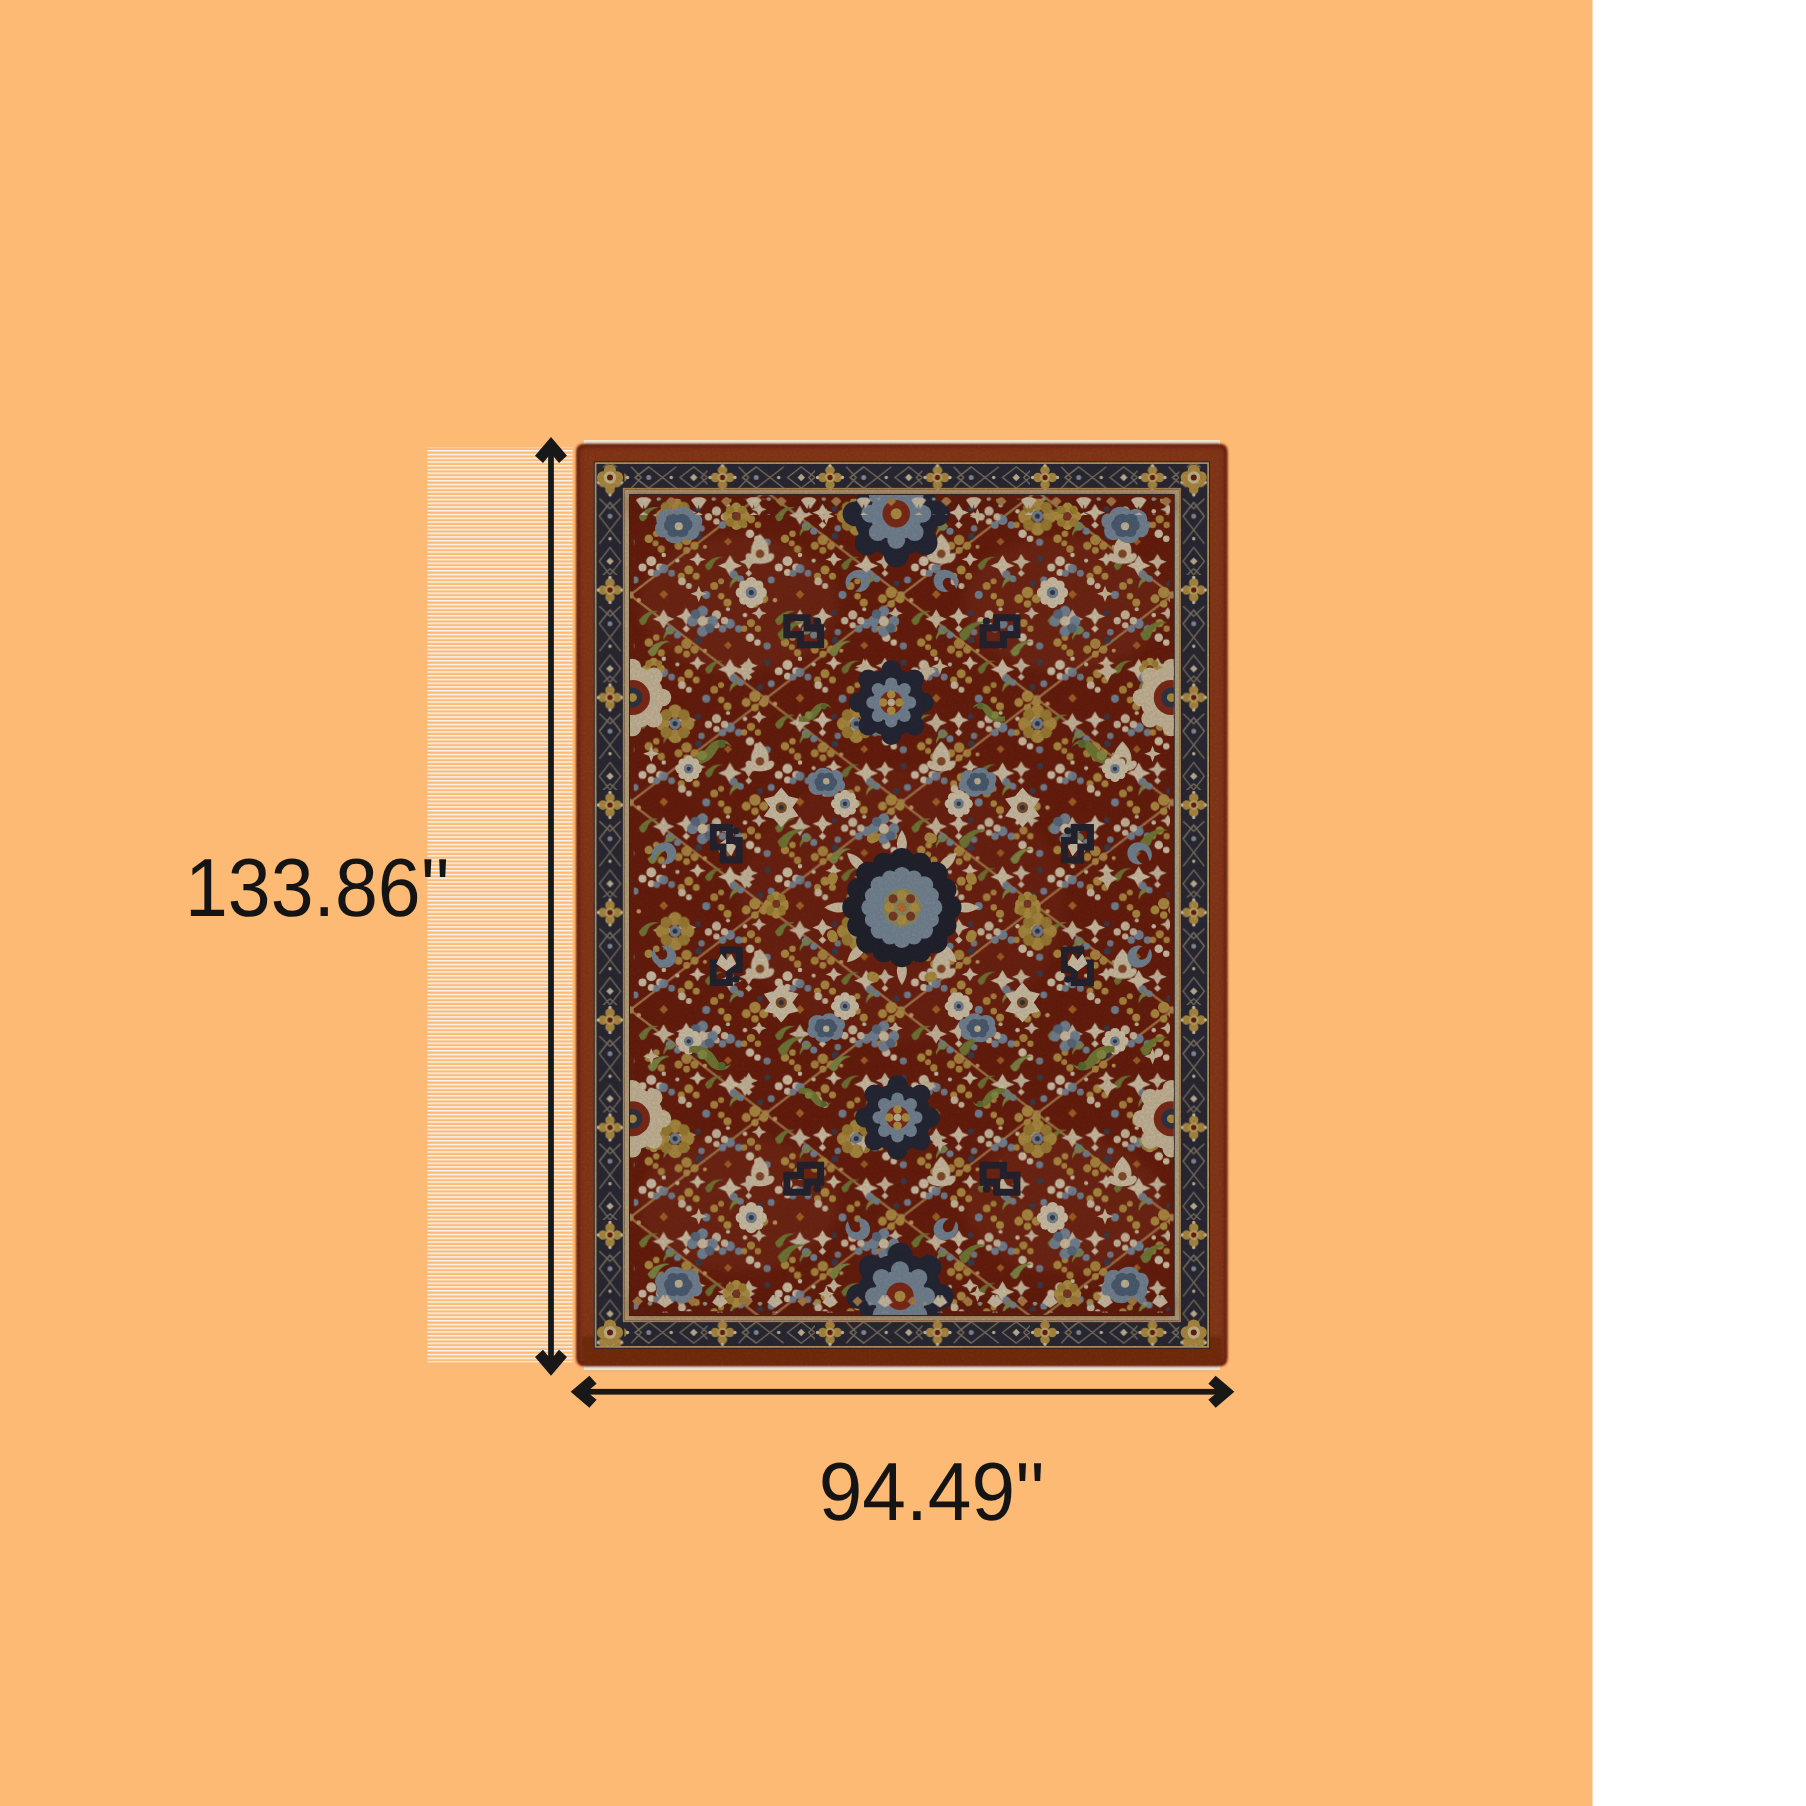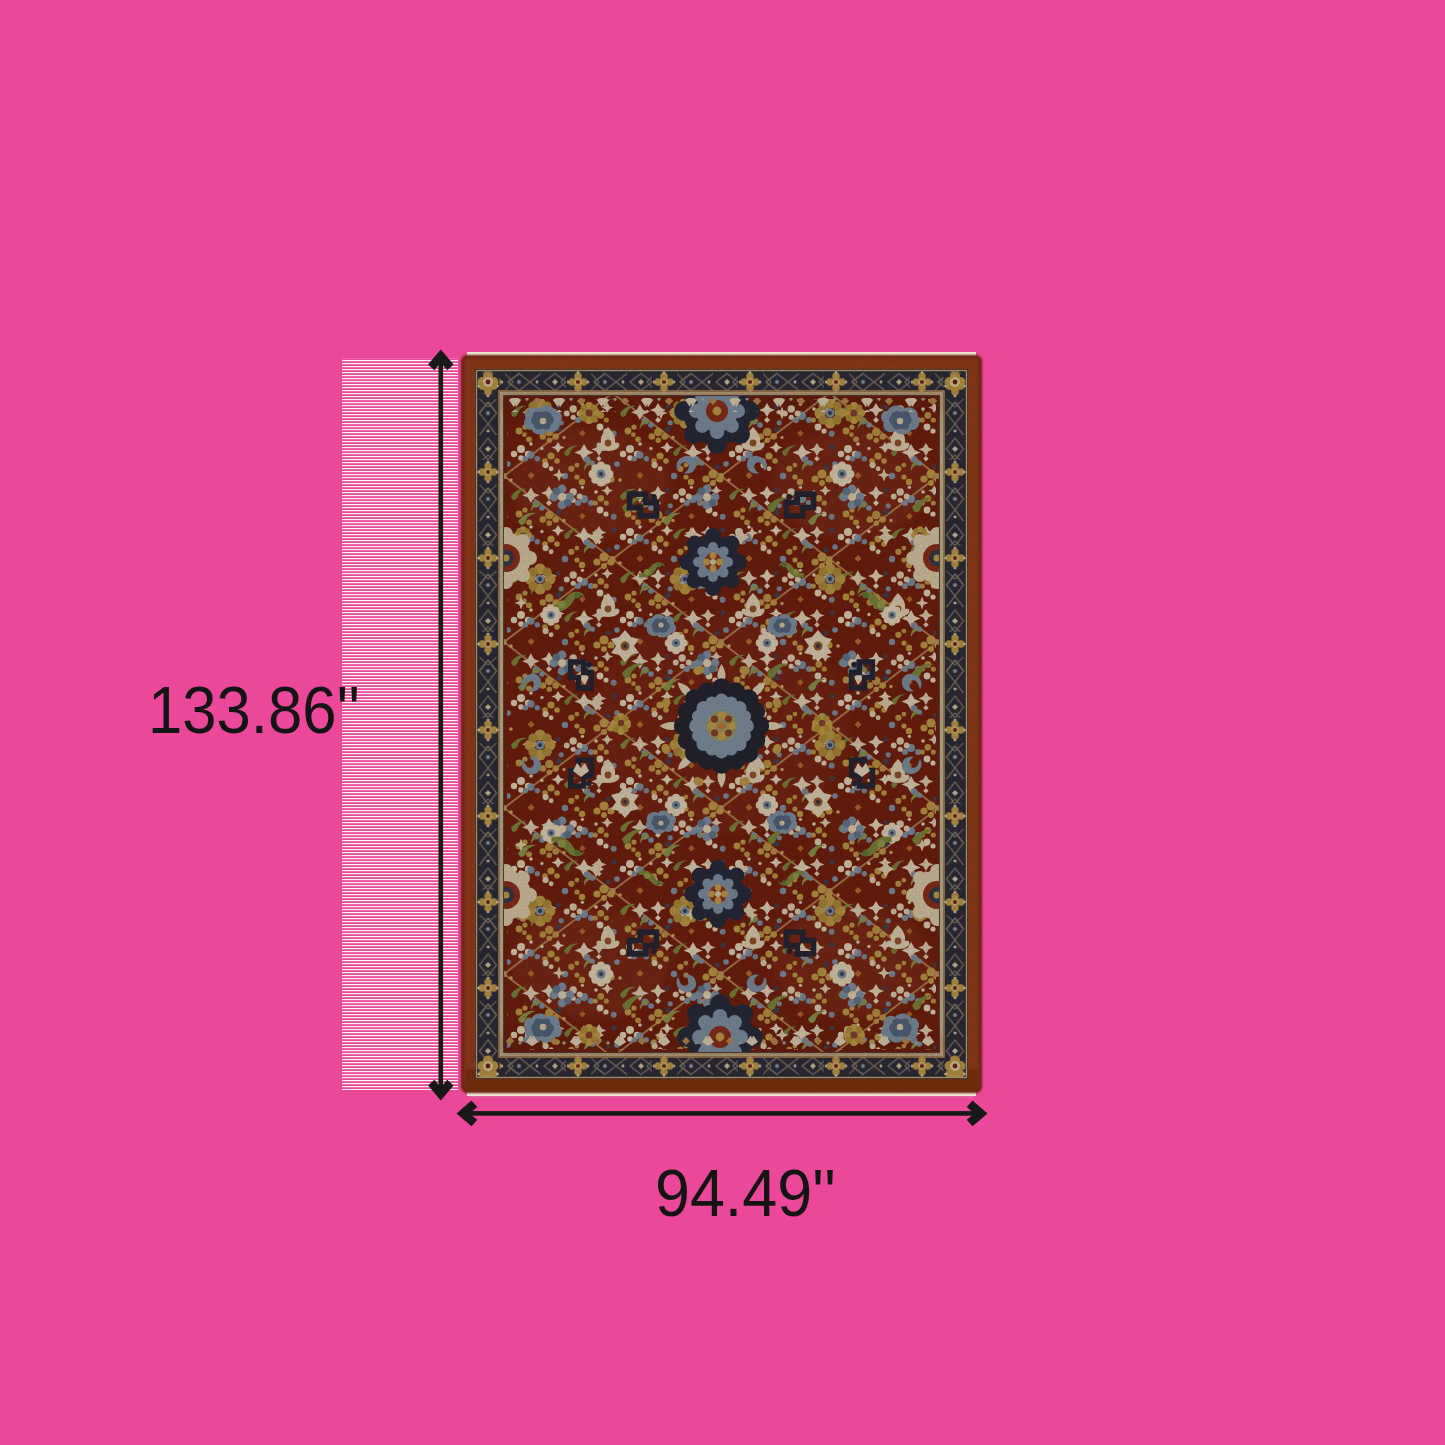--- a/index.html
+++ b/index.html
@@ -3,7 +3,7 @@
 <meta charset="utf-8">
 <style>
 html,body{margin:0;padding:0;background:#ffffff;}
-#stage{position:relative;width:1445px;height:1445px;background:#ec4899;overflow:hidden;font-family:"Liberation Sans",sans-serif;}
+#stage{position:relative;width:1274px;height:1445px;background:#fdba74;overflow:hidden;font-family:"Liberation Sans",sans-serif;}
 </style>
 </head>
 <body>

